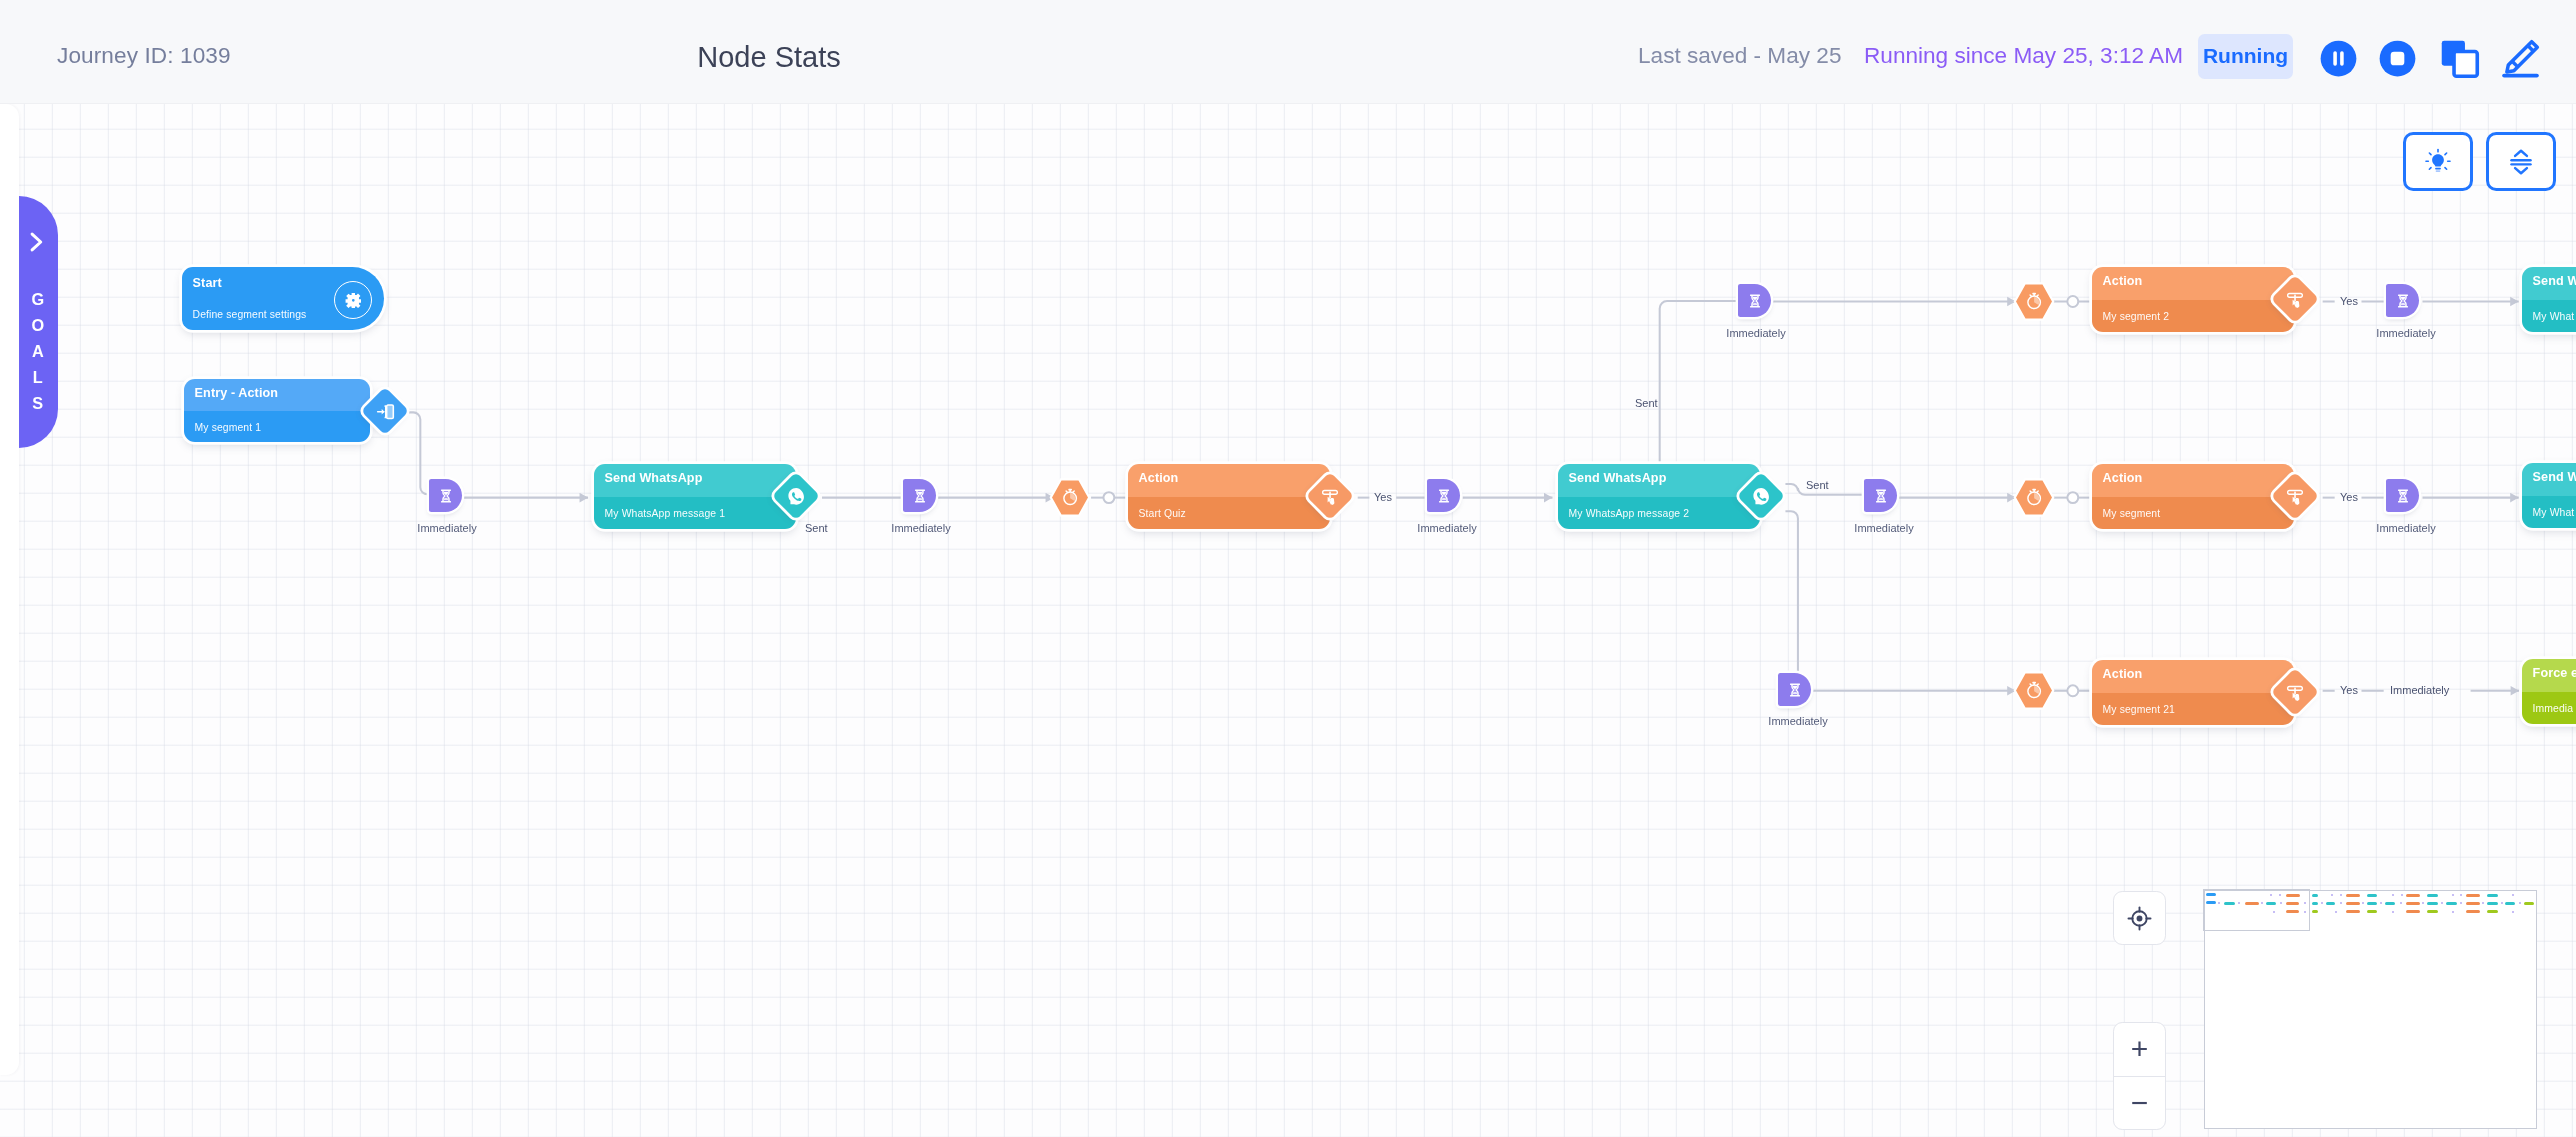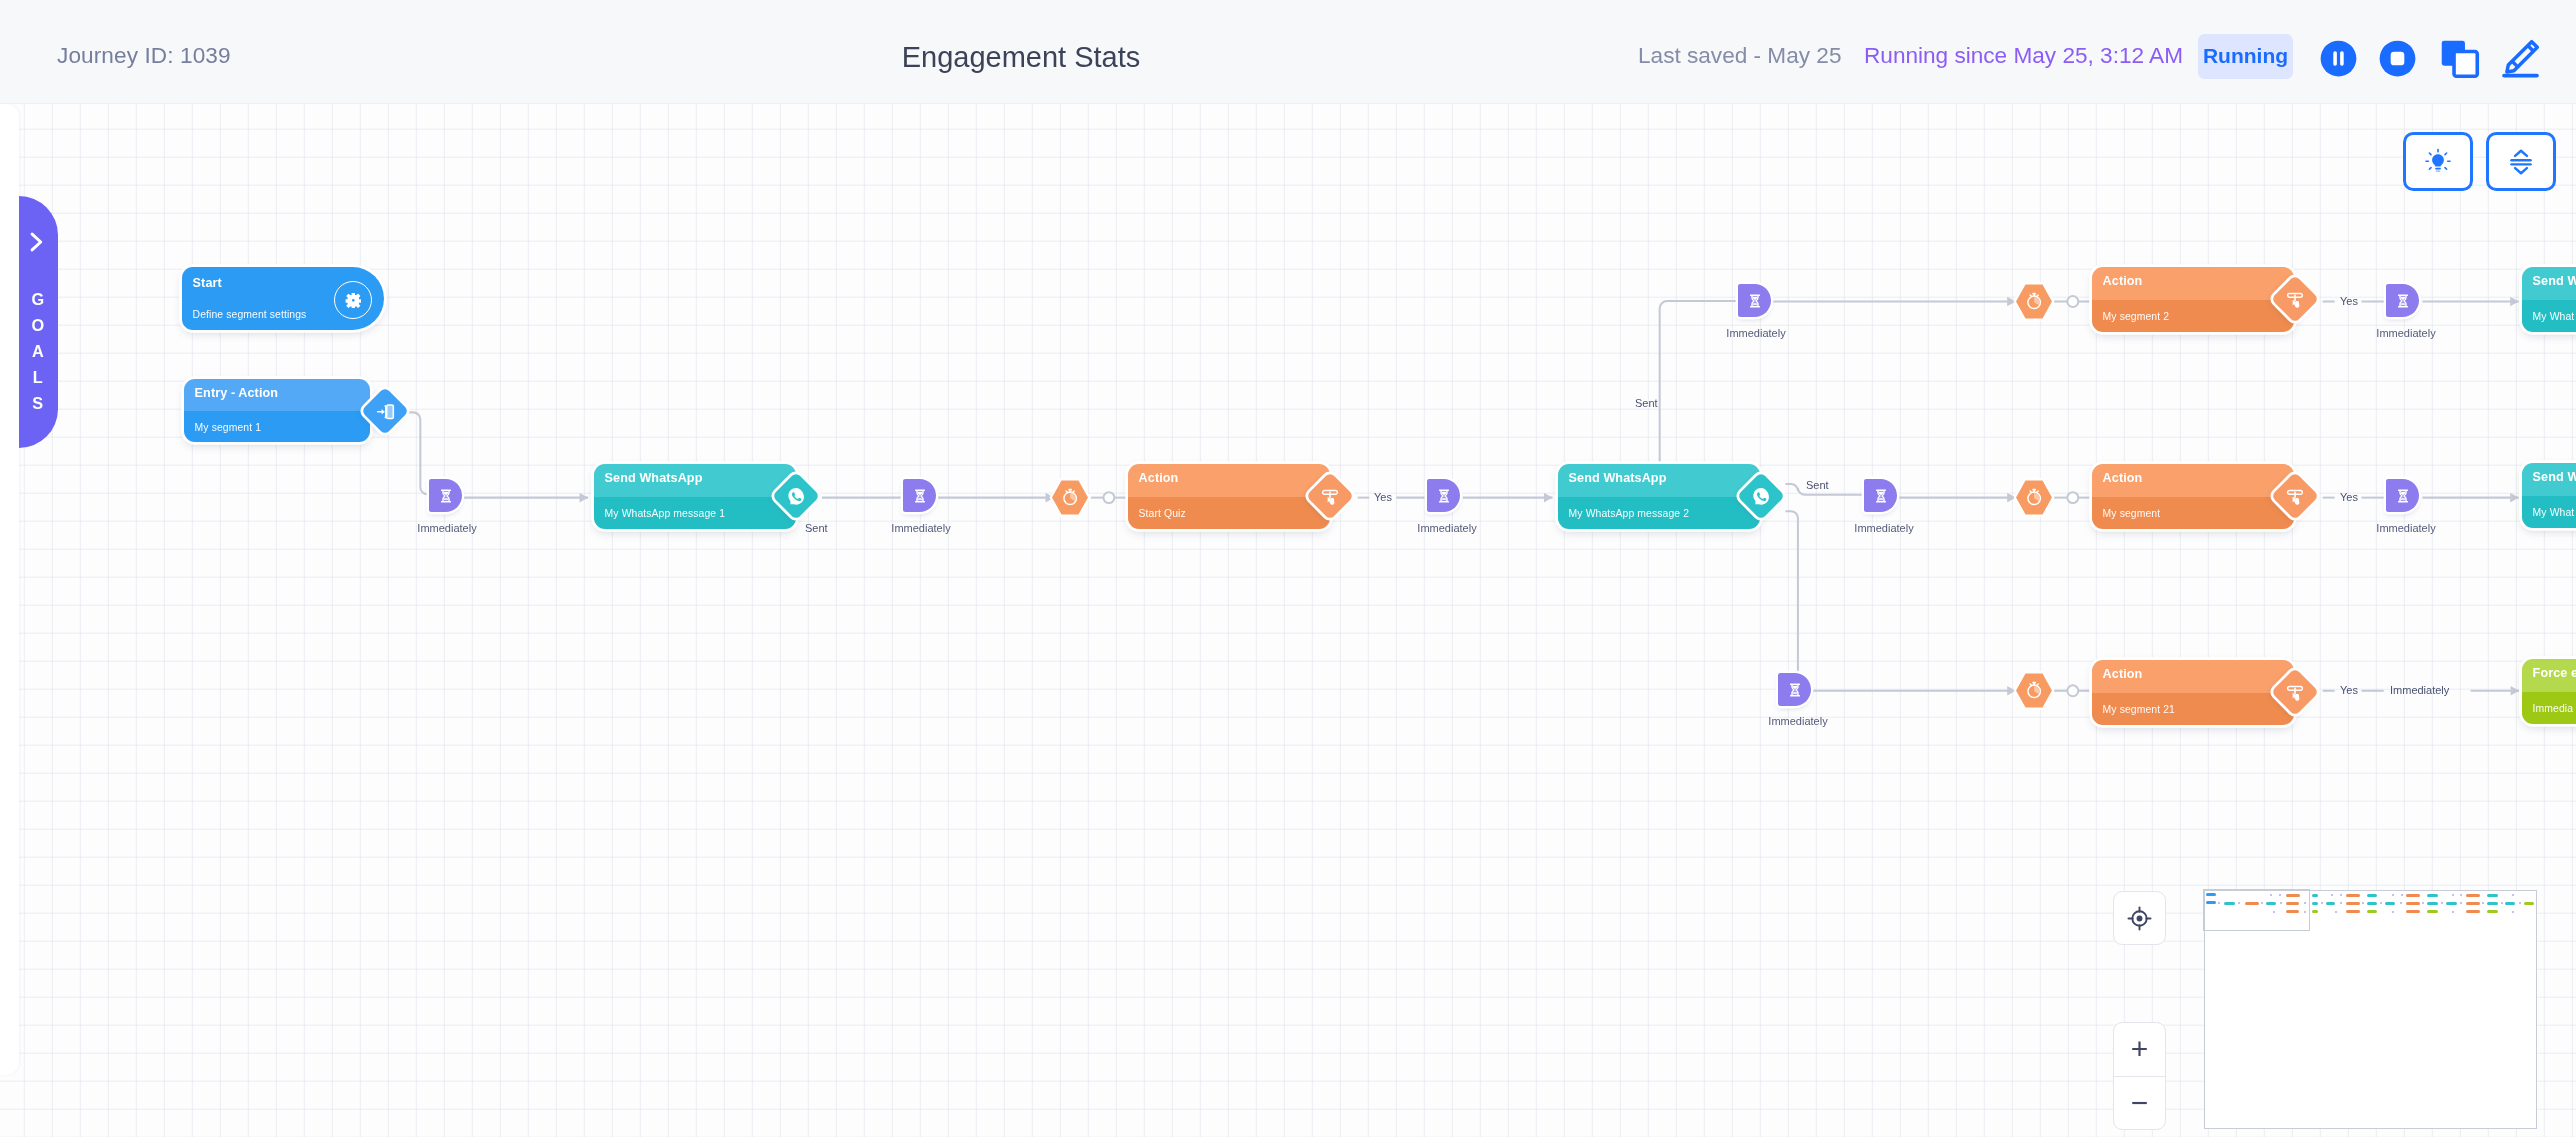--- a/index.html
+++ b/index.html
@@ -148,6 +148,9 @@
   <div class="journey-id" data-name="journey-id-label">Journey ID: 1039</div>
 
   <div class="tabs" data-name="tab-bar" style="left:0;width:2576px;">
+    <div class="tab" style="position:absolute;left:696px;width:146px;justify-content:center;" data-name="tab-node-stats">
+          <span class="tab-inner">Node Stats</span>
+        </div>
     <div class="tab" style="position:absolute;left:901px;width:240px;justify-content:center;" data-name="tab-engagement-stats">
           <span class="tab-inner">Engagement Stats</span>
         </div>

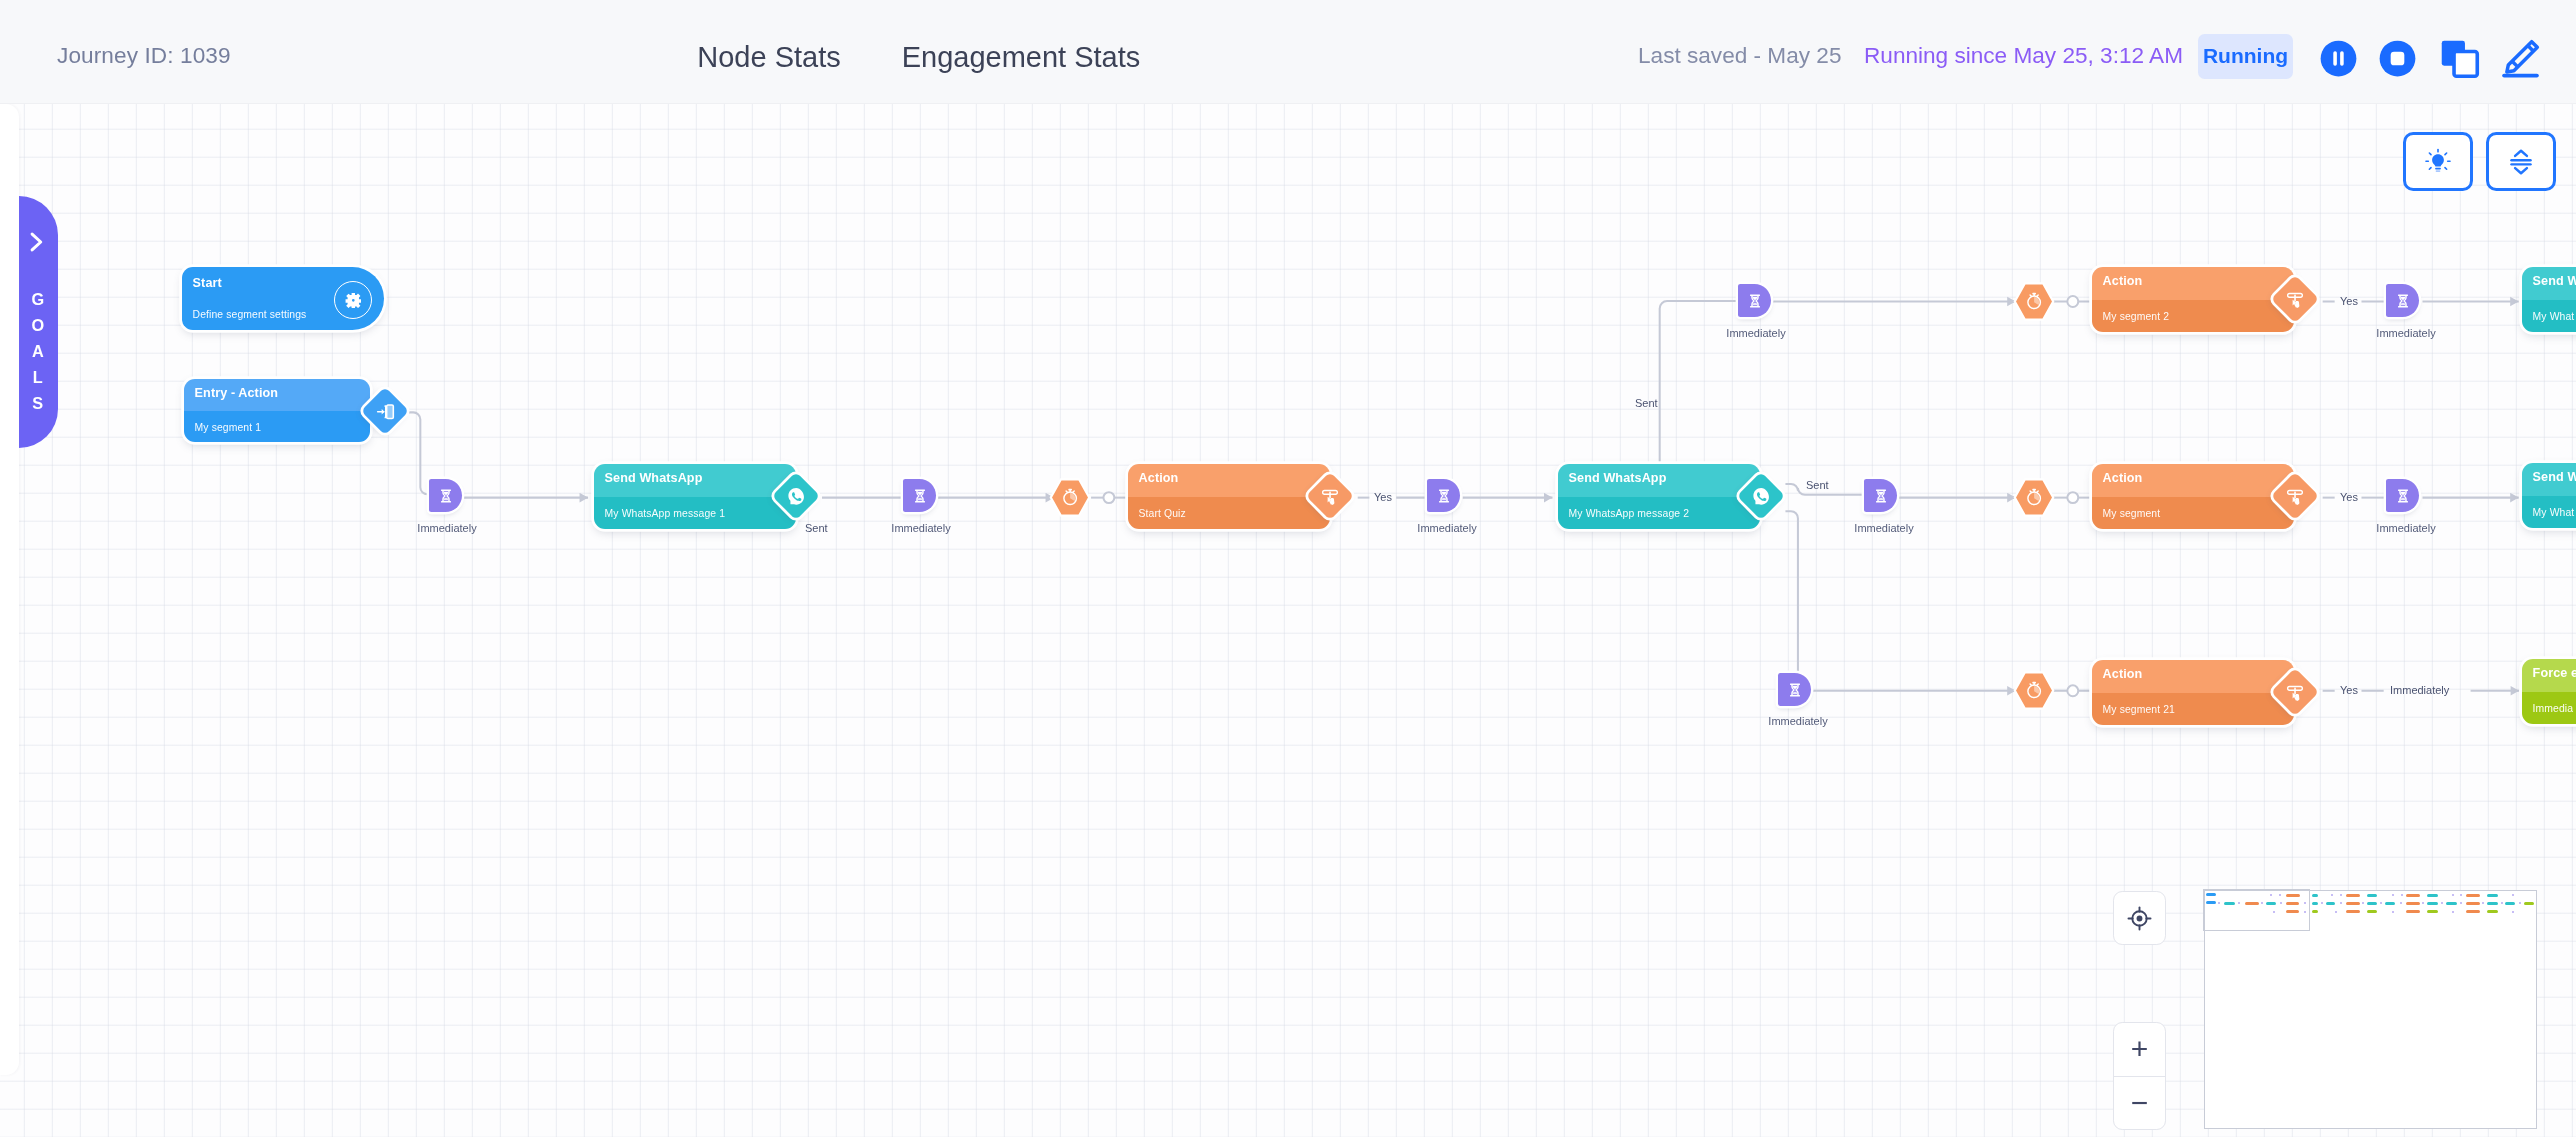--- a/index.html
+++ b/index.html
@@ -150,9 +150,6 @@
   <div class="tabs" data-name="tab-bar" style="left:0;width:2576px;">
     <div class="tab" style="position:absolute;left:696px;width:146px;justify-content:center;" data-name="tab-node-stats">
           <span class="tab-inner">Node Stats</span>
-        </div>
-    <div class="tab" style="position:absolute;left:901px;width:240px;justify-content:center;" data-name="tab-engagement-stats">
-          <span class="tab-inner">Engagement Stats</span>
         </div>
   </div>
 

